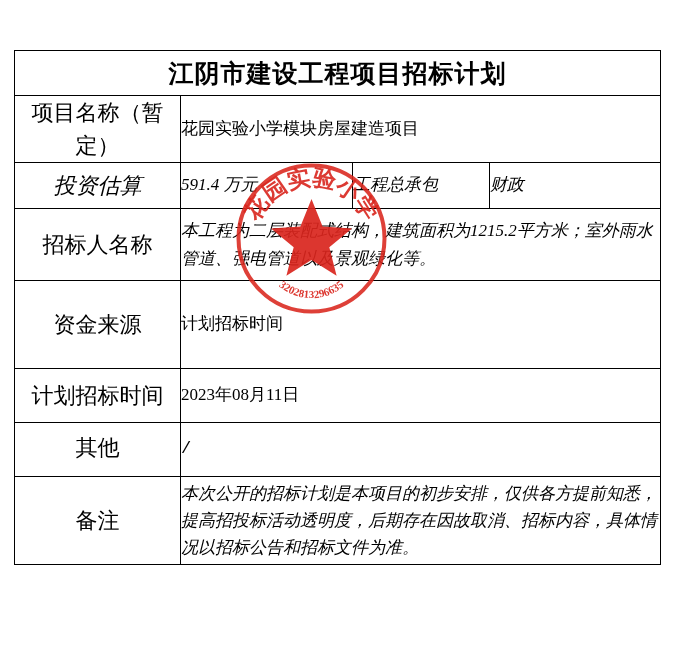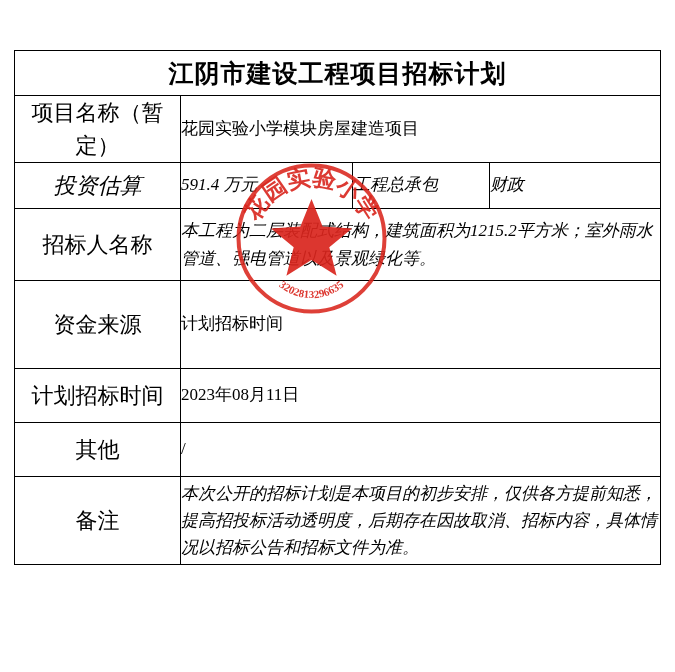--- a/index.html
+++ b/index.html
@@ -63,7 +63,7 @@
   .row-h4 { height: 72px; }
   .row-h5 { height: 88px; }
   .row-h6 { height: 54px; }
-  .row-h7 { height: 54px; }
+  .row-h7 { height: 54px; font-family: Liberation Mono, monospace; }
   .row-h8 { height: 88px; }
 
   

